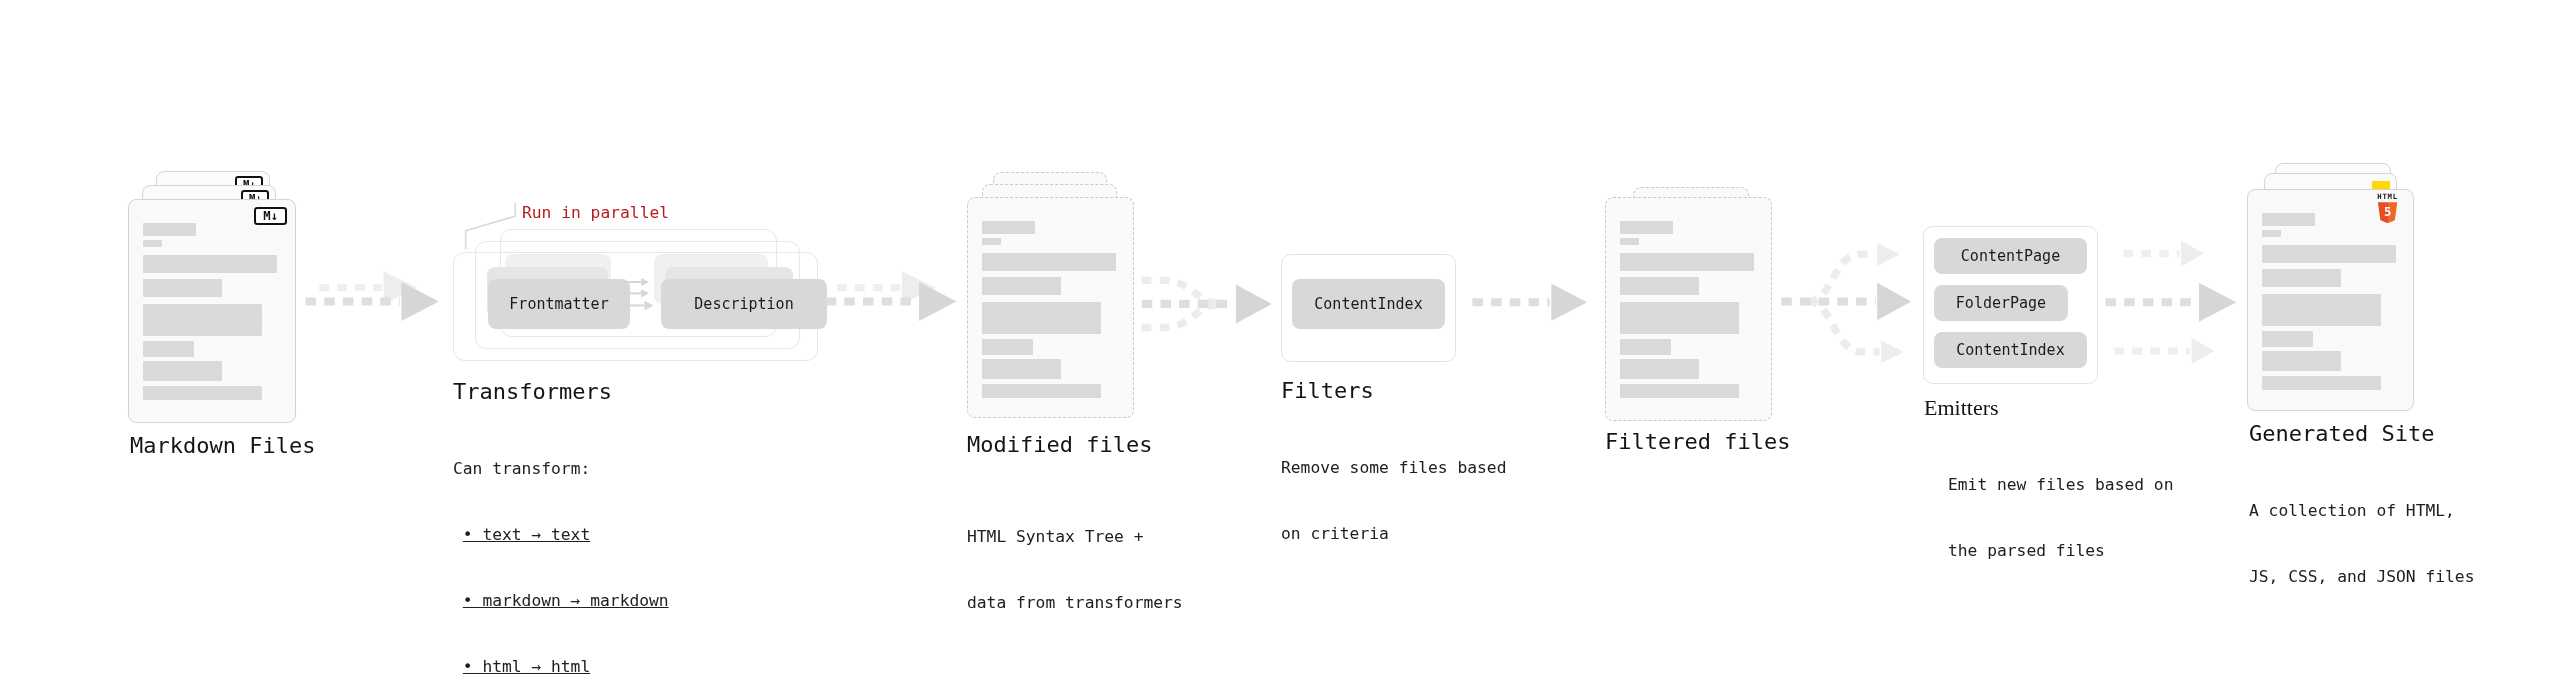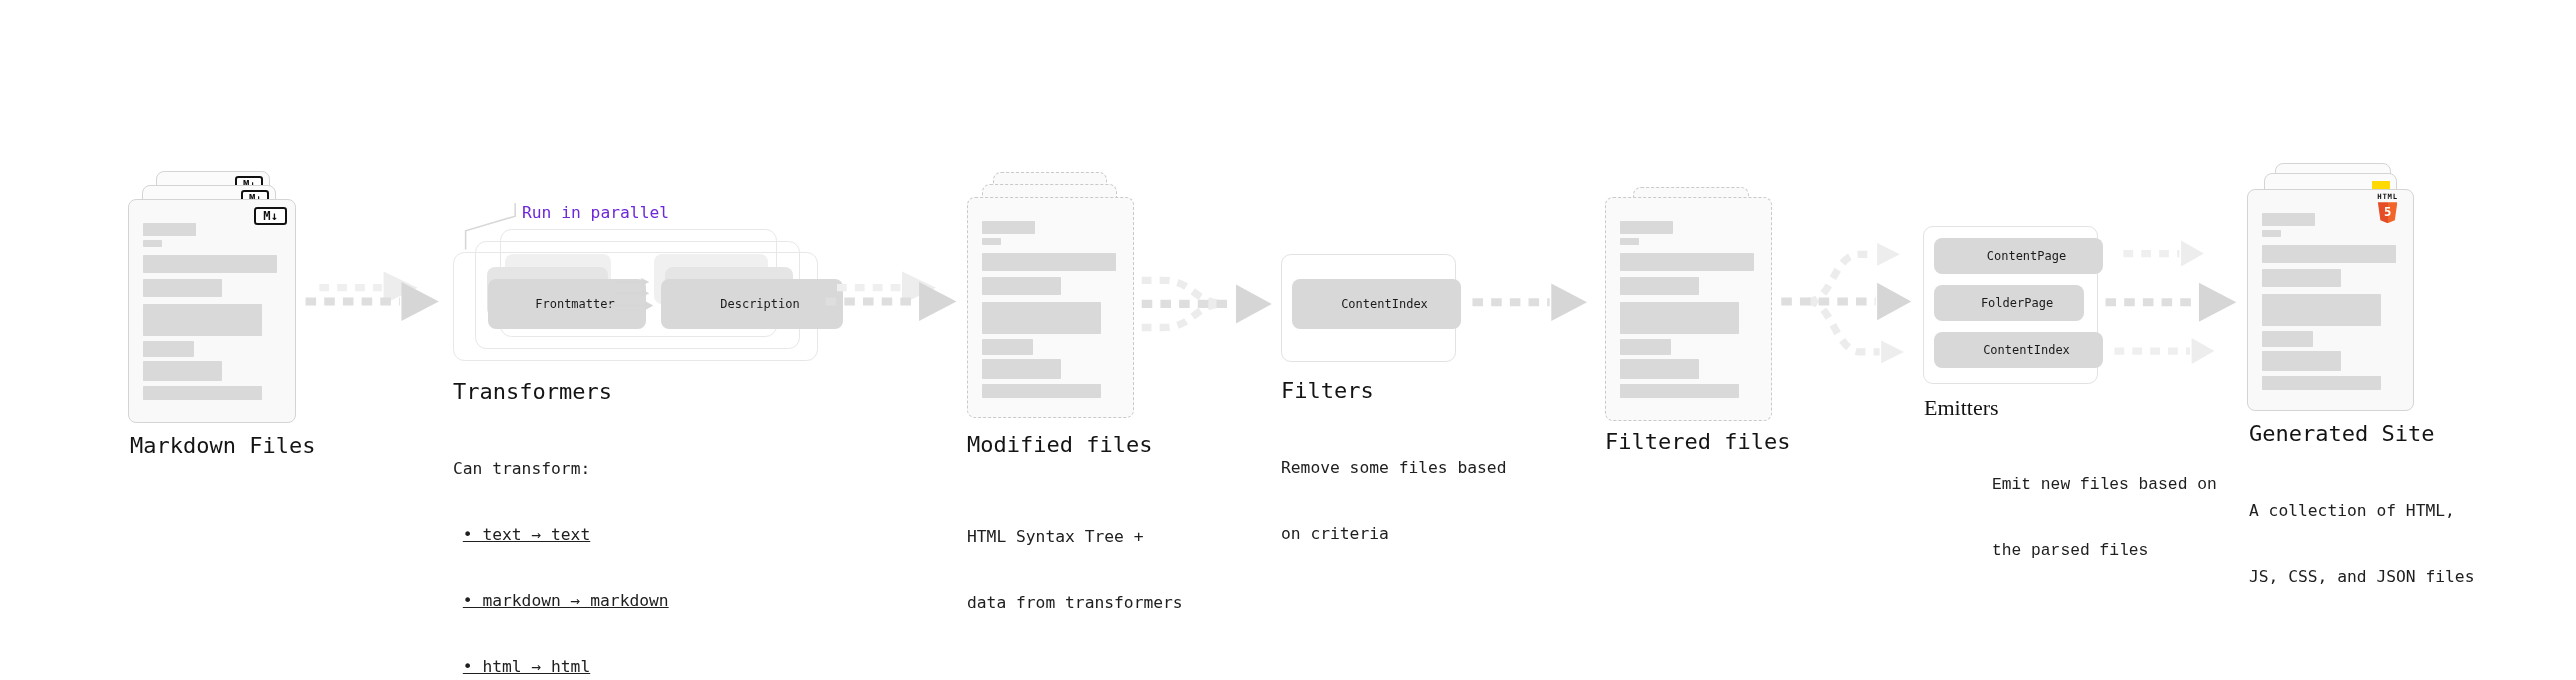--- a/index.html
+++ b/index.html
@@ -53,7 +53,7 @@
   .title { position:absolute; font-size:22px; font-weight:500; color:#141414; white-space:pre; }
   .desc  { position:absolute; font-size:16.3px; color:#202020; line-height:22px; white-space:pre; }
   .desc .indent { padding-left:9.8px;text-decoration:underline; }
-  .annotation { position:absolute; font-size:16.3px; color:#6d28d9; white-space:pre; }
+  .annotation { position:absolute; font-size:16.3px; color:#b91c1c; white-space:pre; }
 
   
   .html5-icon { position:absolute; top:3.3px; right:11.4px; width:28px; text-align:center; }

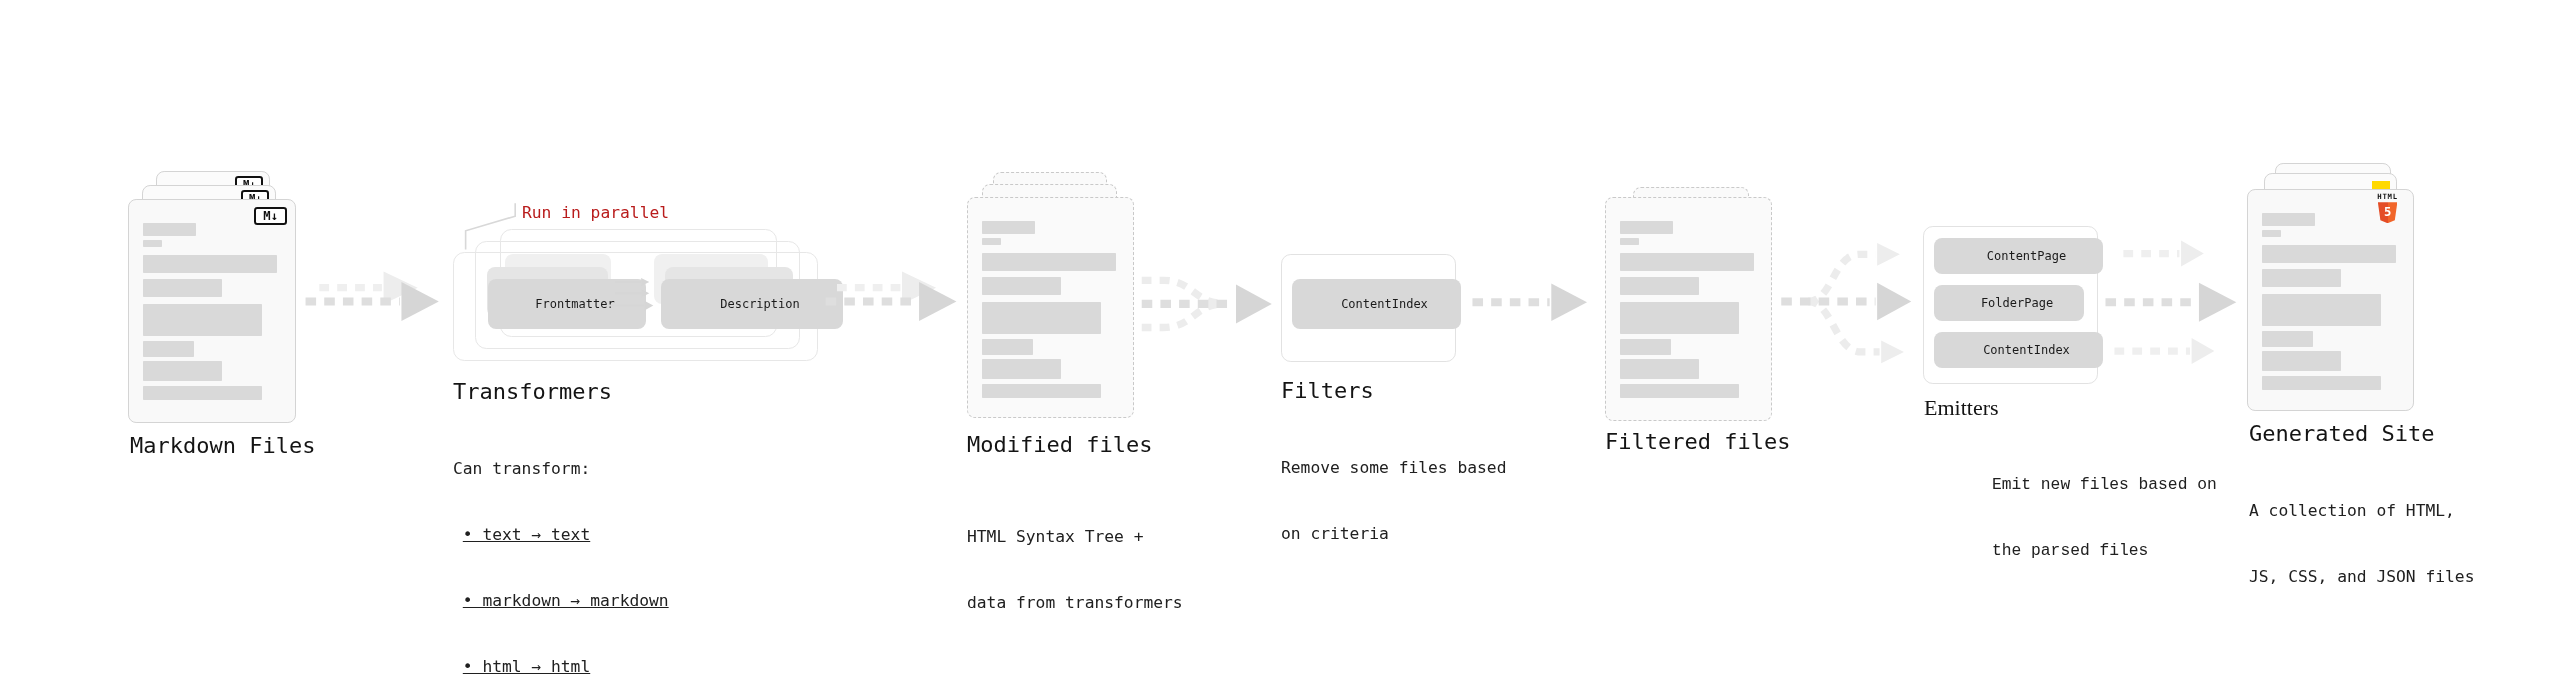--- a/index.html
+++ b/index.html
@@ -41,7 +41,7 @@
   .gray-box {
     position:absolute; background:#d8d8d8; border-radius:8.1px;
     display:flex; align-items:center; justify-content:center;
-    font-size:12px; color:#1b1b1b; white-space:pre;padding-left:16px;
+    font-size:15px; color:#1b1b1b; white-space:pre;
   }
   .ghost1 { position:absolute; background:#e5e5e5; border-radius:8.1px; }
   .ghost2 { position:absolute; background:#f0f0f0; border-radius:8.1px; }

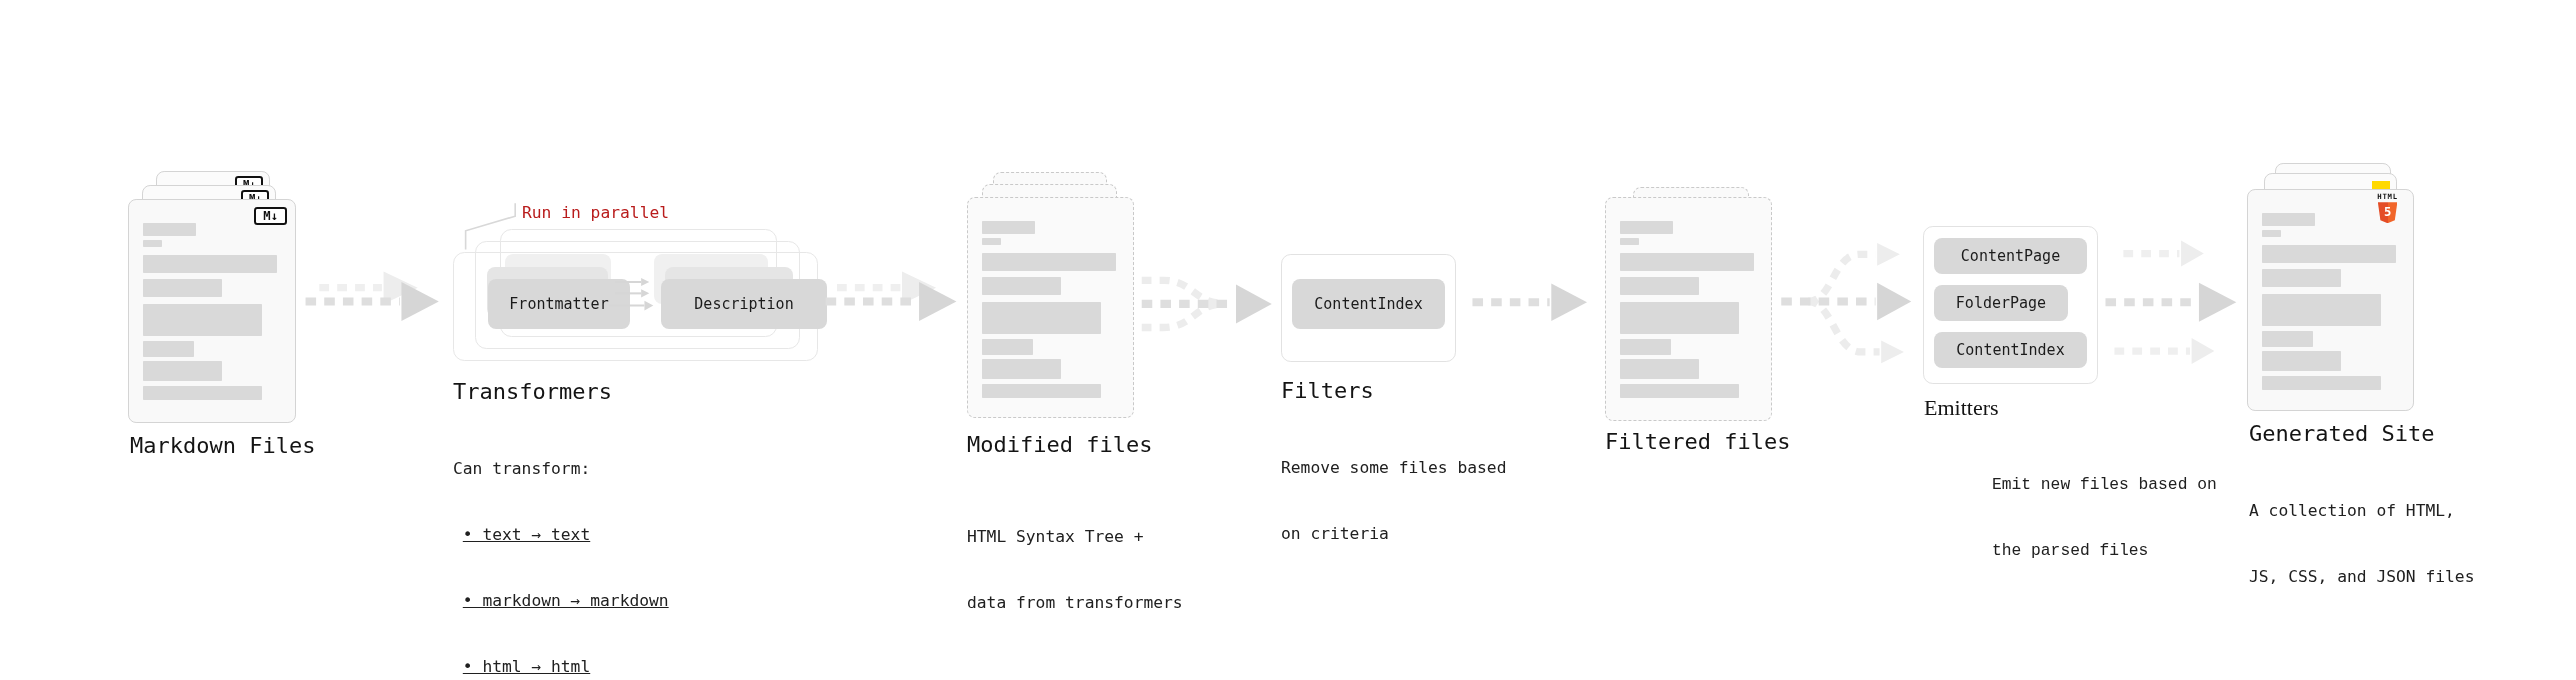--- a/index.html
+++ b/index.html
@@ -167,7 +167,7 @@
   <div class="gray-box" style="left:1934px;top:285px;width:134px;height:36px;">FolderPage</div>
   <div class="gray-box" style="left:1934px;top:332px;width:153px;height:36px;">ContentIndex</div>
   <div class="title" style="left:1924px;top:395px;font-family:Liberation Serif, serif;">Emitters</div>
-  <div class="desc" style="left:1992px;top:430px;font-family:Liberation Mono, monospace;">
+  <div class="desc" style="left:1948px;top:430px;">
     <div>Emit new files based on</div>
     <div>the parsed files</div>
   </div>

